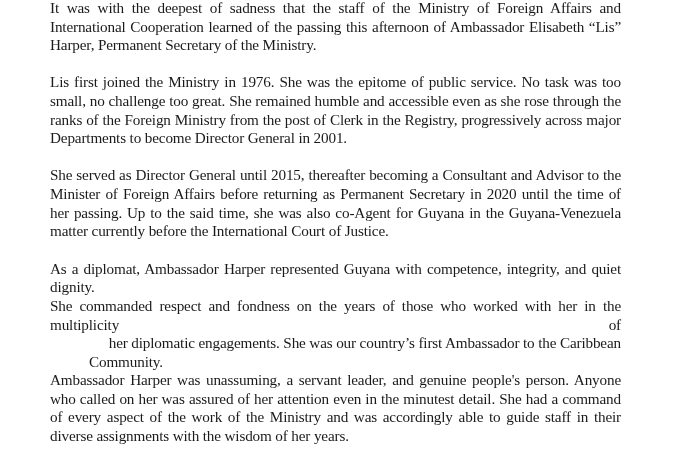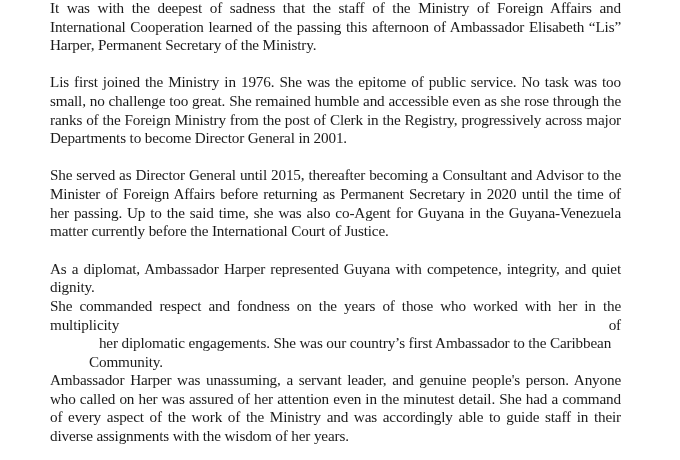--- a/index.html
+++ b/index.html
@@ -40,7 +40,7 @@
   <p class="para">
     <span style="display:block;text-align:justify;text-align-last:justify;margin-top:19px;">As a diplomat, Ambassador Harper represented Guyana with competence, integrity, and quiet dignity.</span>
     <span style="display:block;text-align:justify;text-align-last:justify;">She commanded respect and fondness on the years of those who worked with her in the multiplicity of</span>
-    <span style="display:block;text-align:center;margin-left:39px;">her diplomatic engagements. She was our country’s first Ambassador to the Caribbean Community.</span>
+    <span style="display:block;text-align:right;margin-left:39px;">her diplomatic engagements. She was our country’s first Ambassador to the Caribbean Community.</span>
     <span style="display:block;">Ambassador Harper was unassuming, a servant leader, and genuine people's person. Anyone who called on her was assured of her attention even in the minutest detail. She had a command of every aspect of the work of the Ministry and was accordingly able to guide staff in their diverse assignments with the wisdom of her years.</span>
   </p>
 

